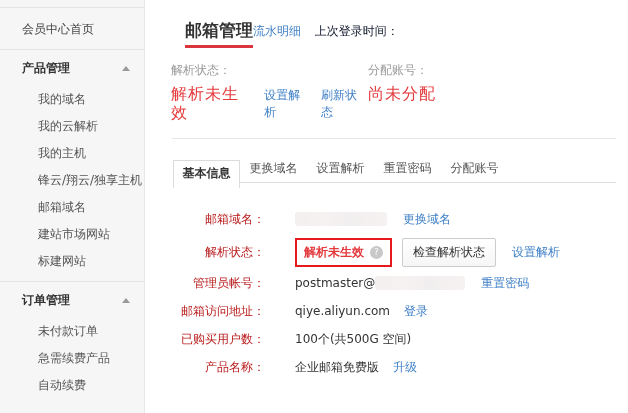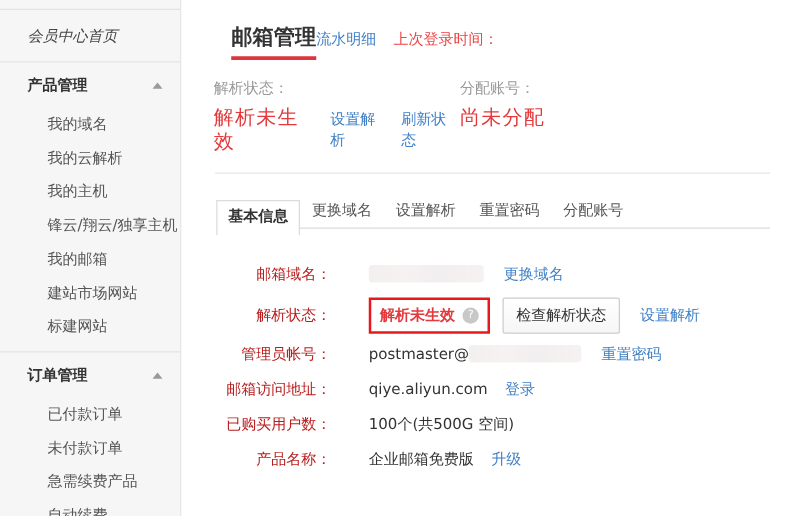--- a/index.html
+++ b/index.html
@@ -11,7 +11,7 @@
              background:#f6f6f6; border-right:1px solid #e7e7e7; font-size:12px; color:#555; }
   .sb-topline { height:8px; border-bottom:1px solid #e3e3e3; }
   .sb-home { height:42px; line-height:42px; padding-left:22px; border-bottom:1px solid #e3e3e3;
-             color:#444; cursor:pointer;font-style:italic; }
+             color:#444; cursor:pointer; }
   .sb-header { height:36px; display:flex; align-items:center; padding:0 14px 0 22px;
                font-weight:bold; color:#333; cursor:pointer; }
   .sb-header .hd-label { flex:1; }

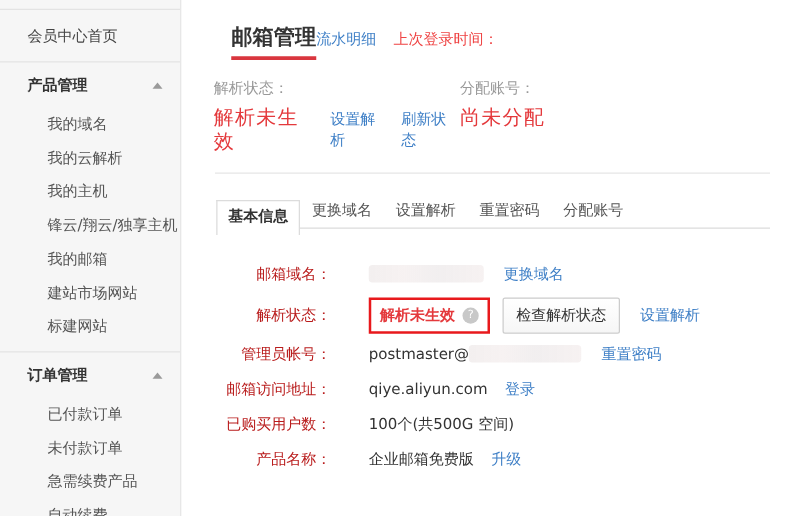--- a/index.html
+++ b/index.html
@@ -28,7 +28,7 @@
   .title { display:inline-block; font-size:17px; font-weight:bold; color:#333;
            padding-bottom:5px; border-bottom:3px solid #d9363e; line-height:1.2; }
   .header-right { padding-top:3px; font-size:12px; white-space:nowrap; }
-  .header-right .muted { color:#ef4444; margin-left:10px; }
+  .header-right .muted { color:#0f172a; margin-left:10px; }
   a.link { color:#3e7fc6; text-decoration:none; font-size:12px; cursor:pointer; }
 
   .status-row { display:flex; margin:14px 0 0 25px; }

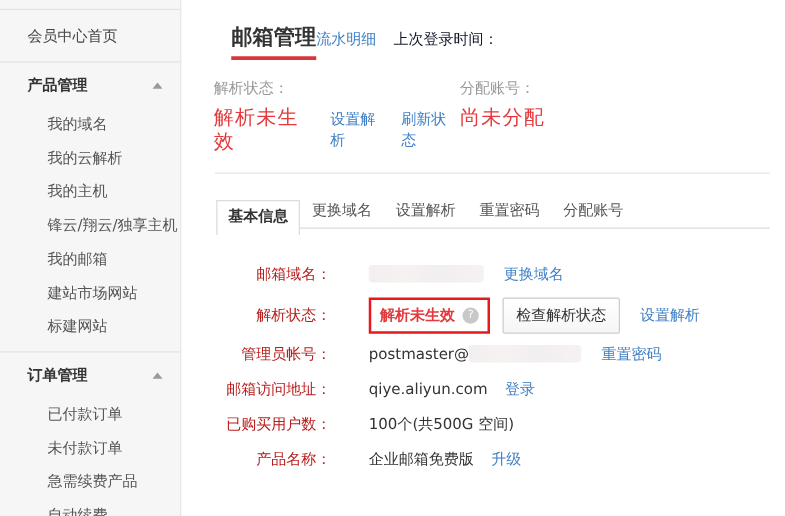--- a/index.html
+++ b/index.html
@@ -86,7 +86,7 @@
     <div class="sb-item">我的云解析</div>
     <div class="sb-item">我的主机</div>
     <div class="sb-item">锋云/翔云/独享主机</div>
-    <div class="sb-item">我的邮箱</div>
+    <div class="sb-item">邮箱域名</div>
     <div class="sb-item">建站市场网站</div>
     <div class="sb-item">标建网站</div>
 

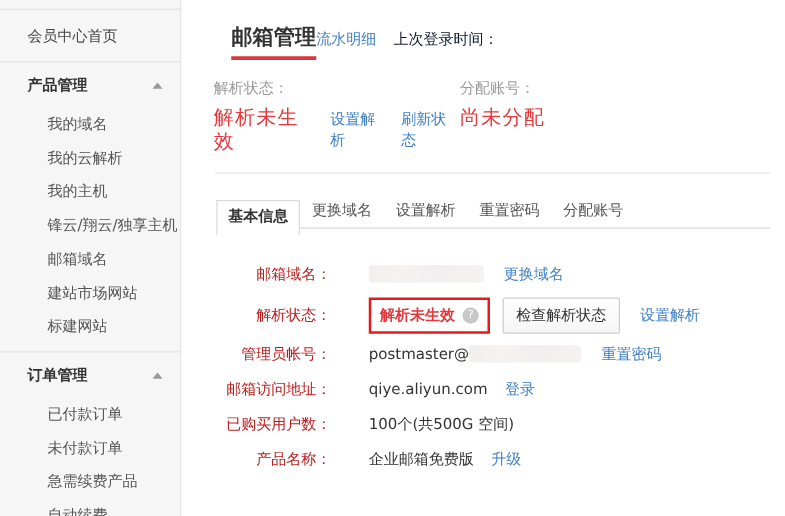--- a/index.html
+++ b/index.html
@@ -95,7 +95,6 @@
       <span class="hd-label">订单管理</span>
       <span class="arrow-up"></span>
     </div>
-    <div class="sb-item">已付款订单</div>
     <div class="sb-item">未付款订单</div>
     <div class="sb-item">急需续费产品</div>
     <div class="sb-item">自动续费</div>

